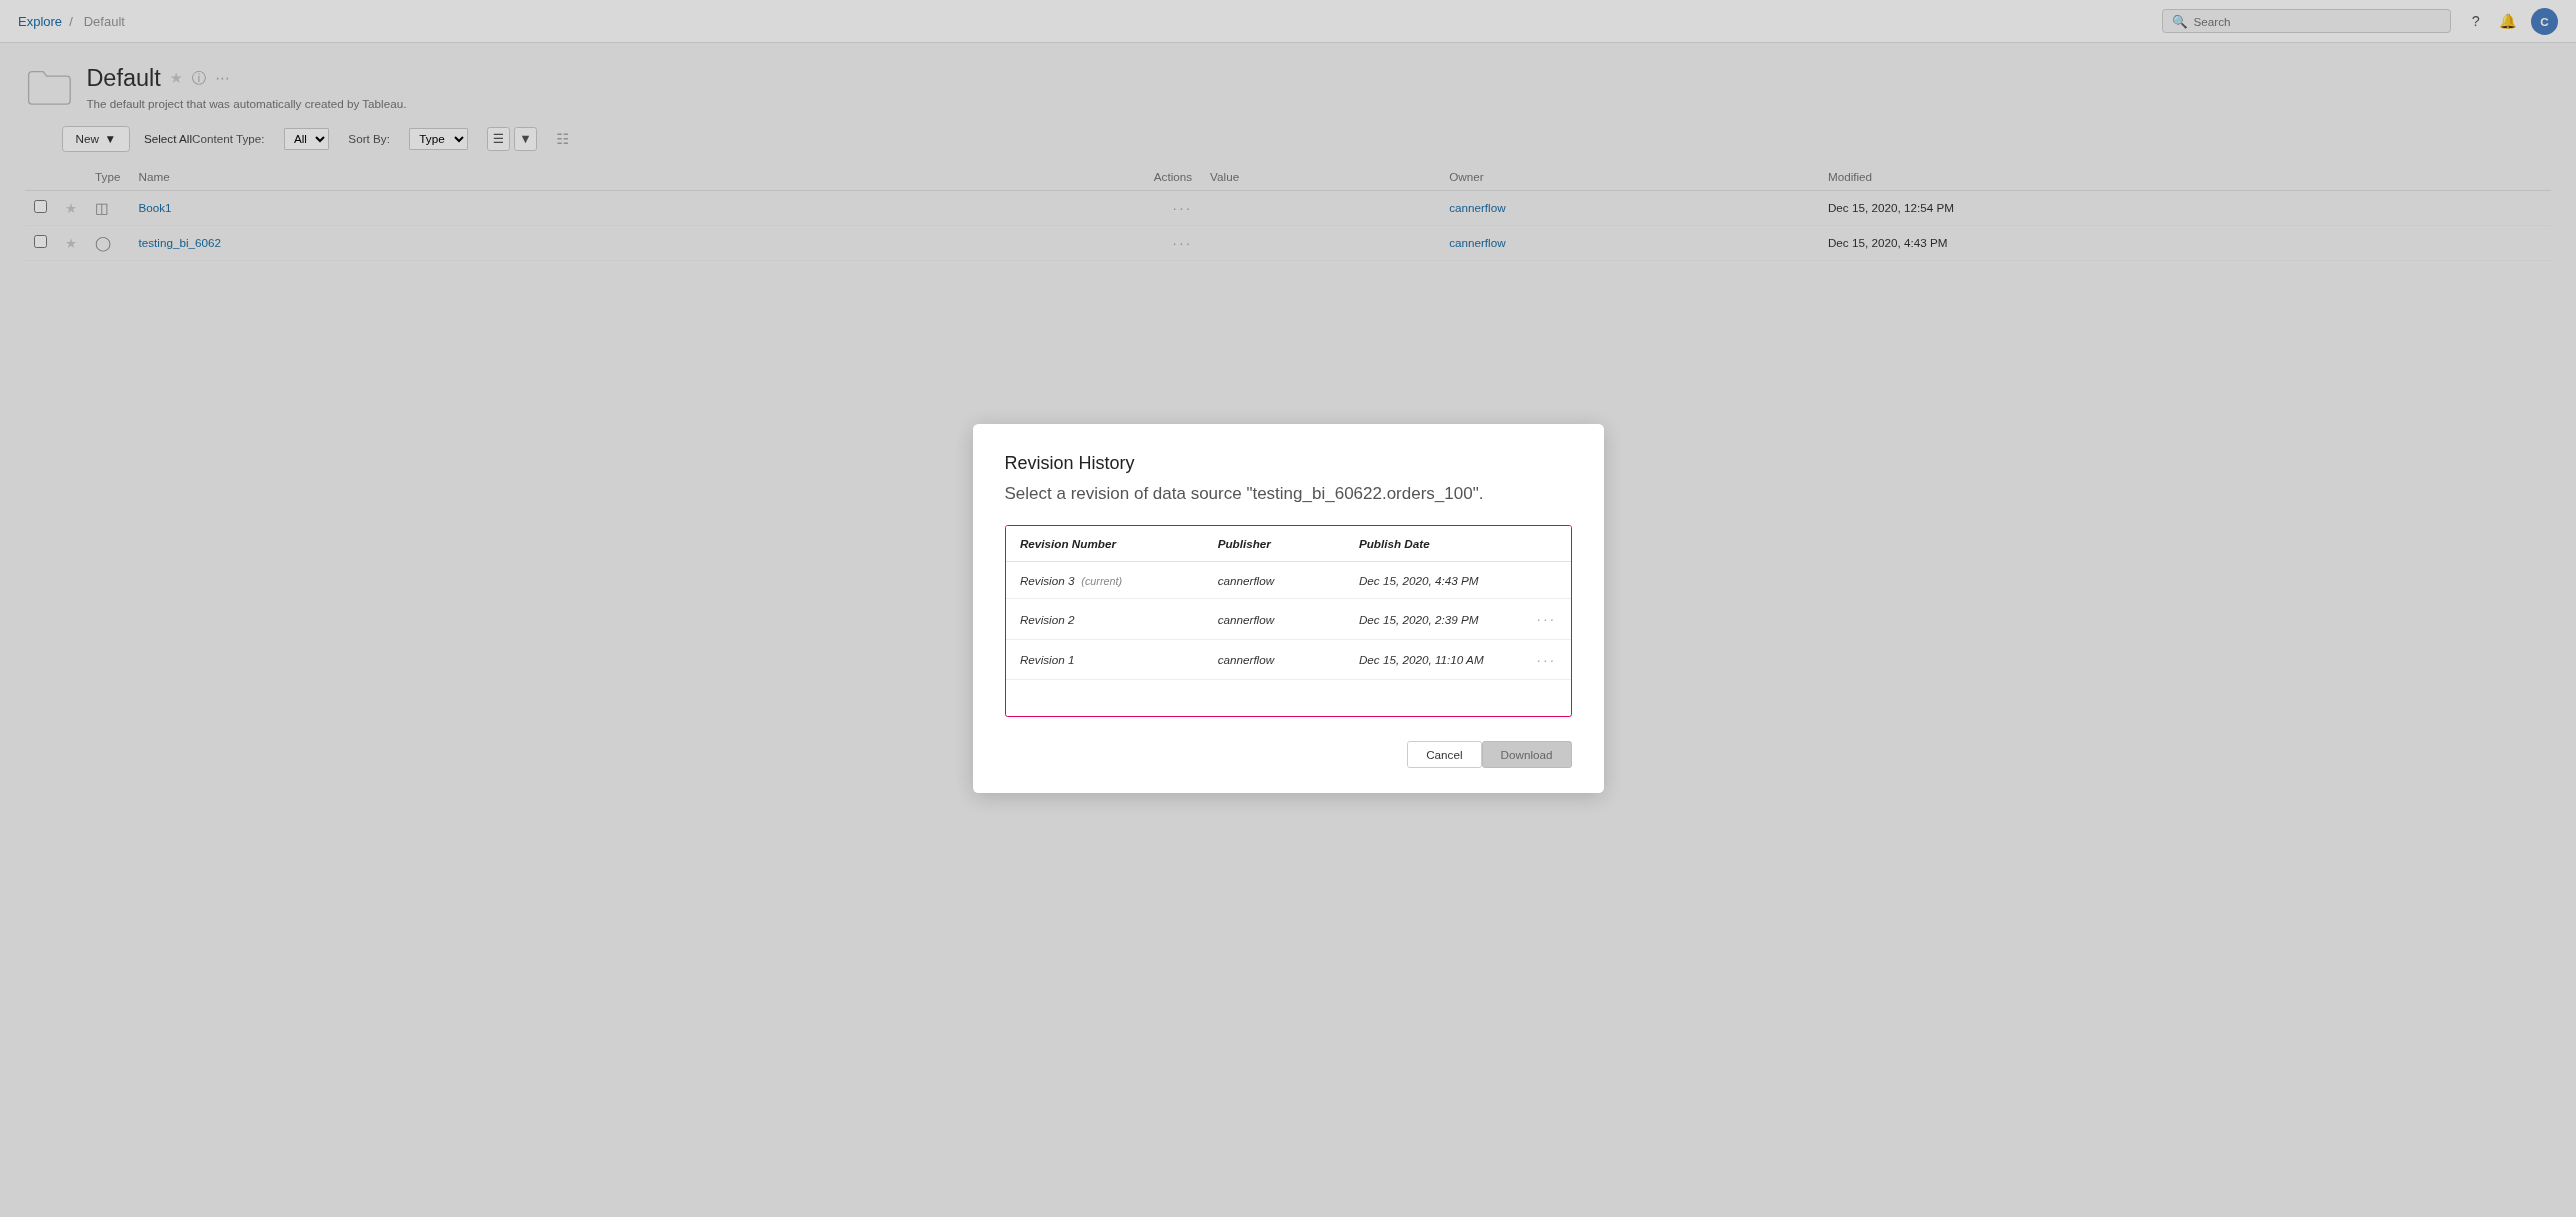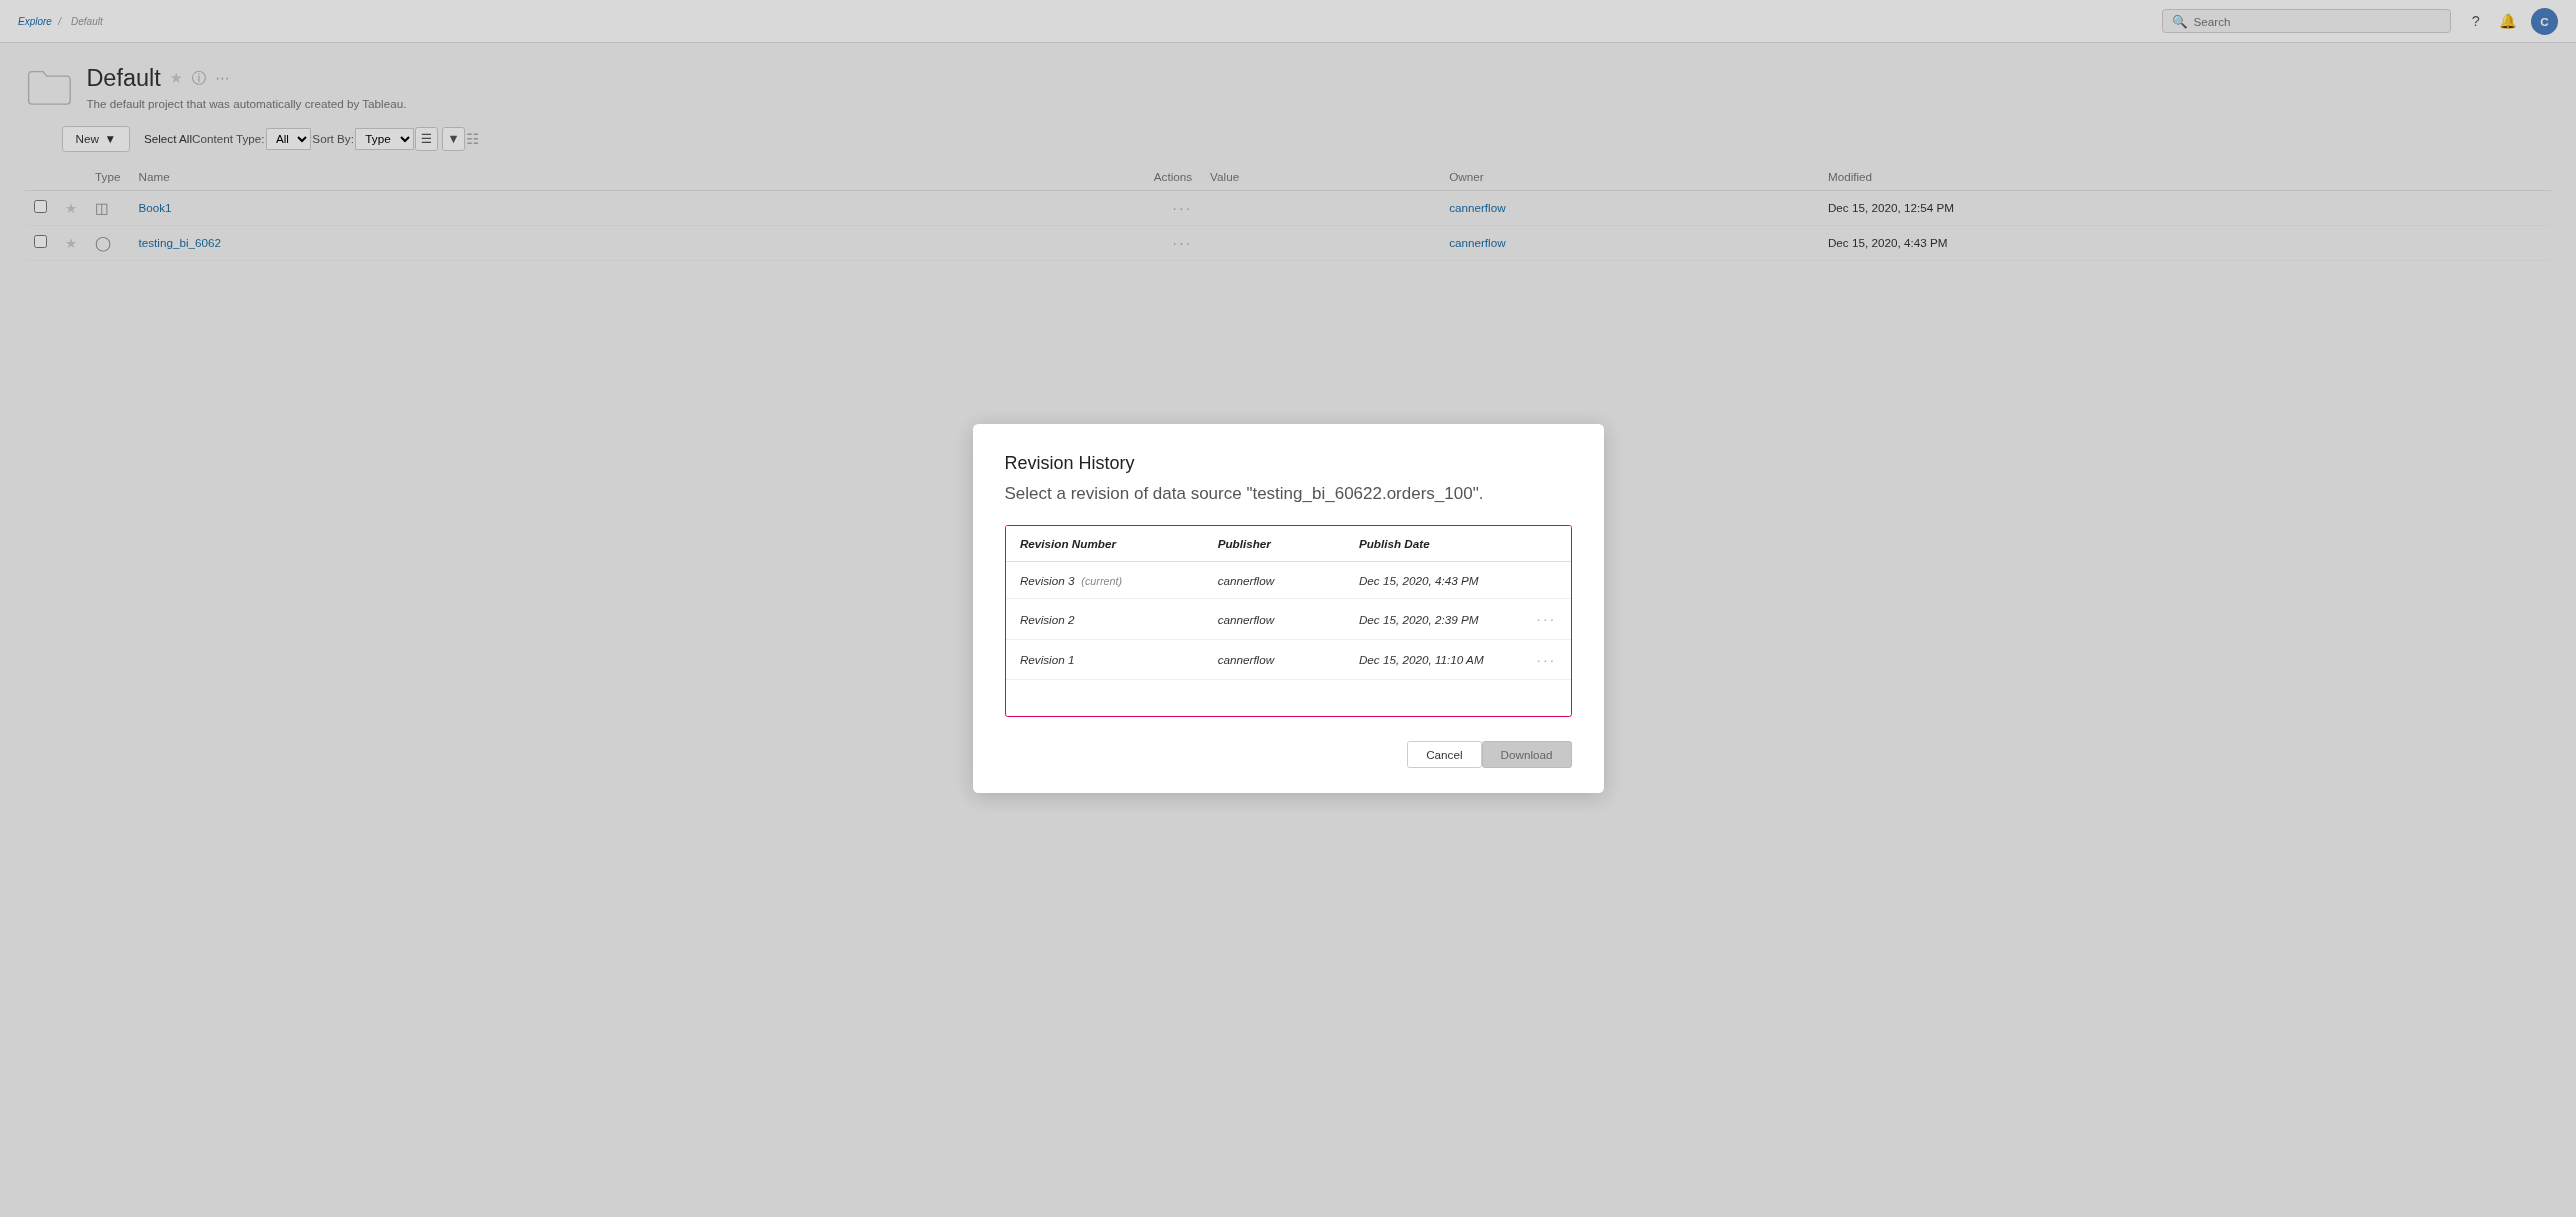--- a/index.html
+++ b/index.html
@@ -24,9 +24,8 @@
     .breadcrumb {
       position: absolute;
       left: 18px;
-      font-size: 10px;
+      font-size: 13px;
       color: #5b5b5b;
-      font-style: italic;
     }
     .breadcrumb a {
       color: #1a6fa8;

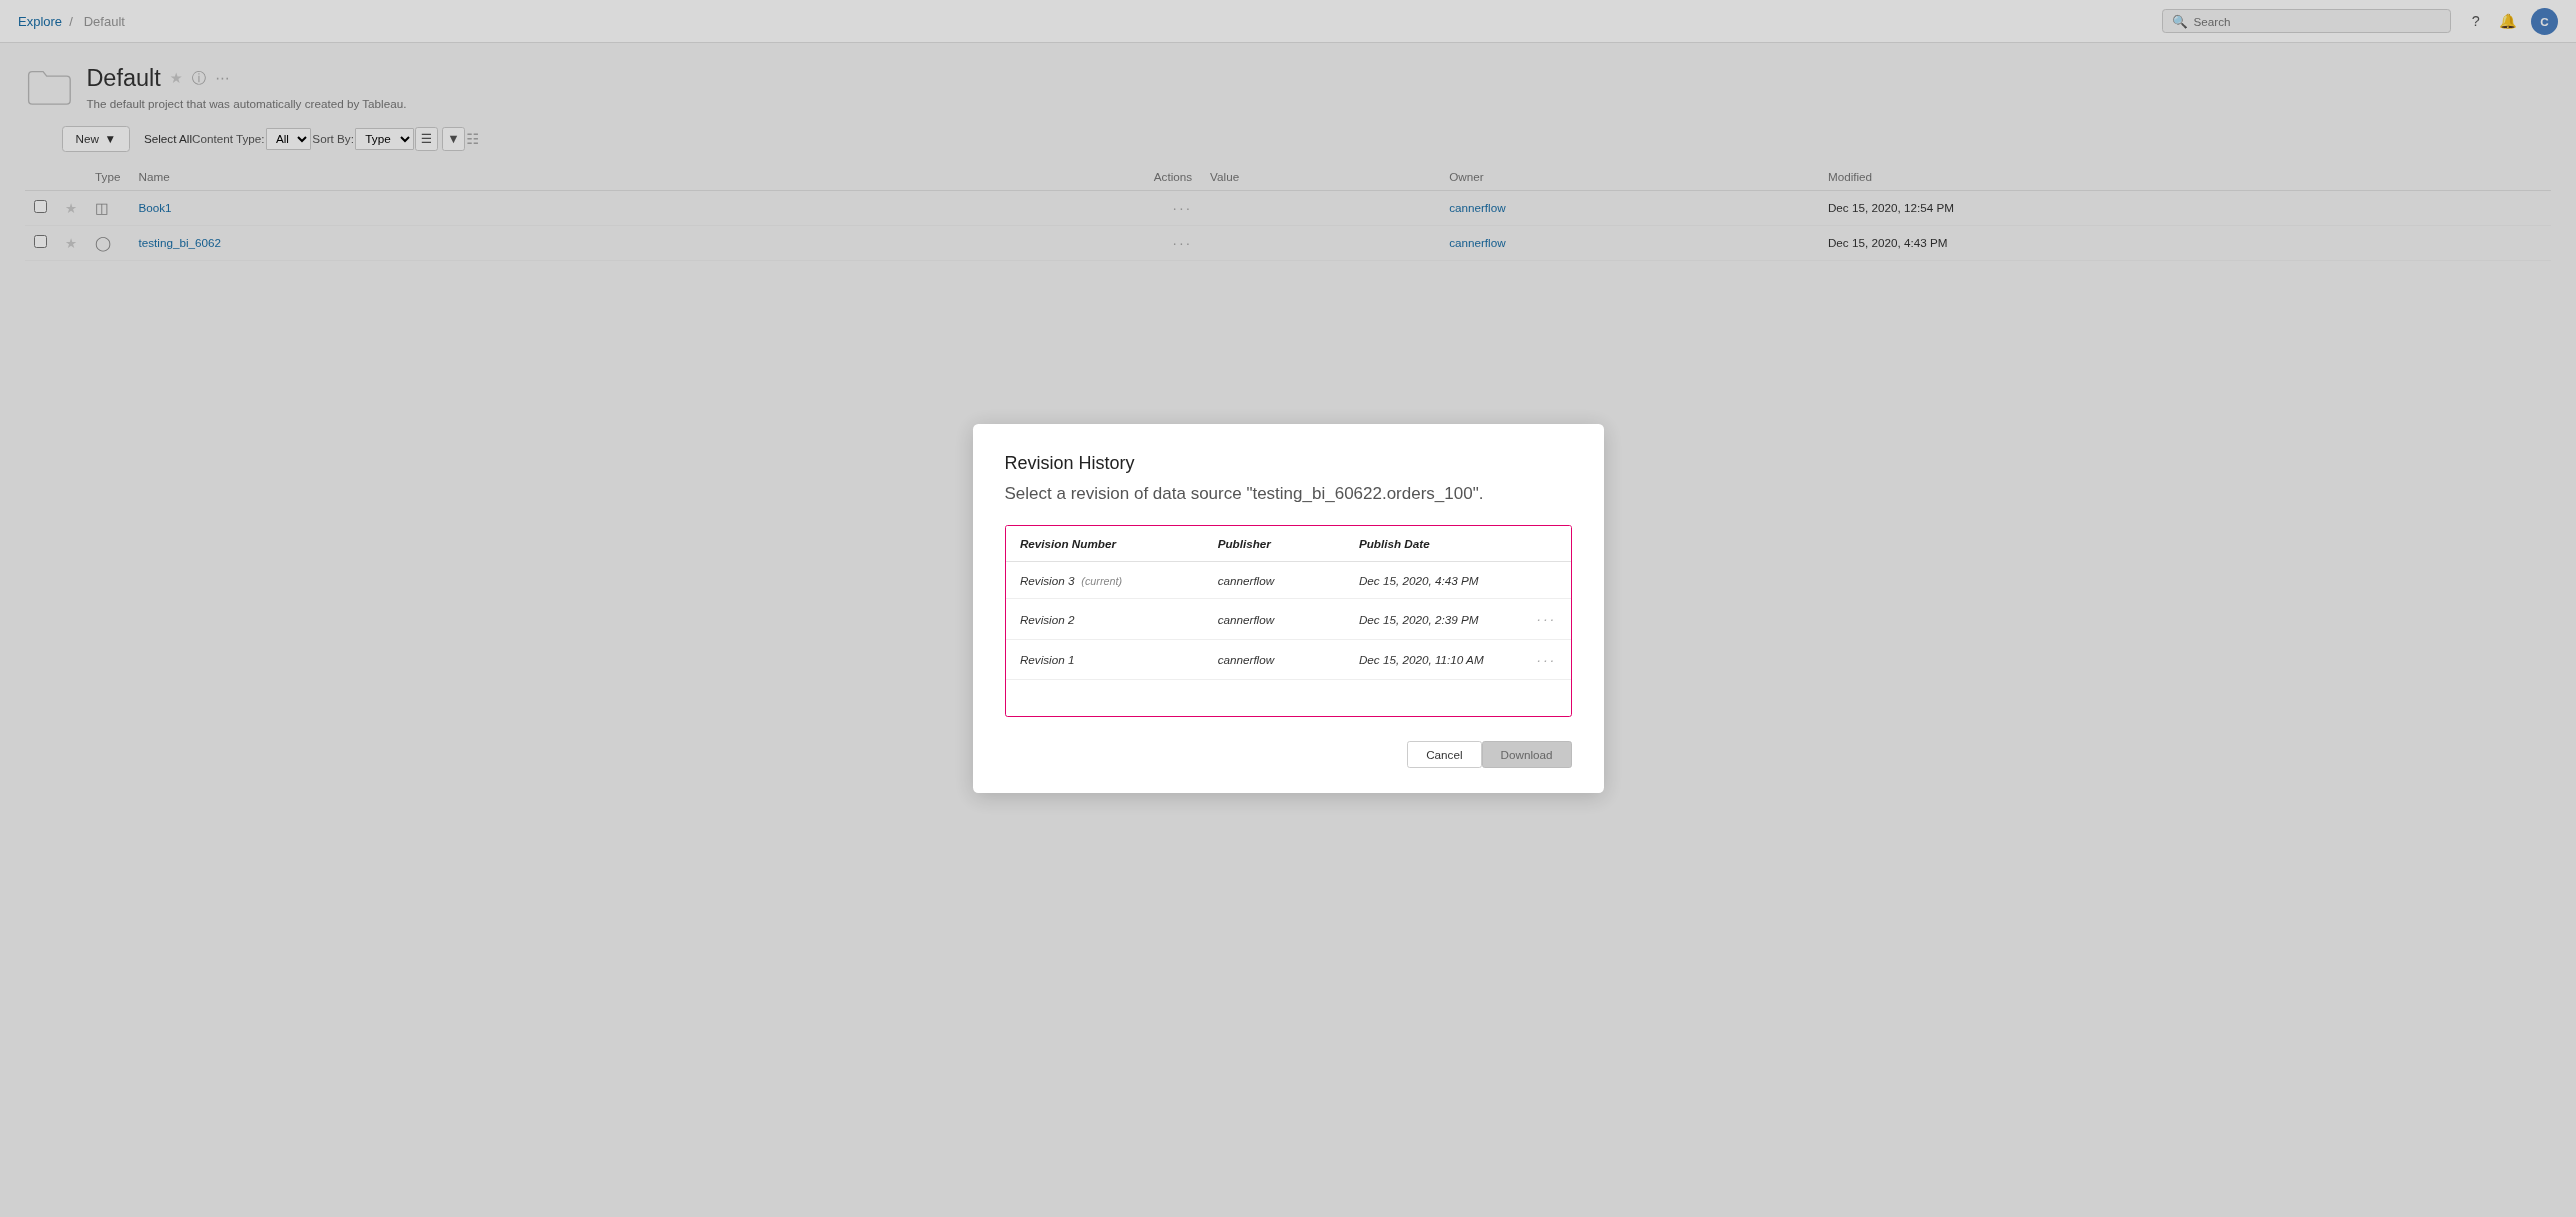--- a/index.html
+++ b/index.html
@@ -160,7 +160,7 @@
     .toolbar-right {
       display: flex;
       align-items: center;
-      gap: 1px;
+      gap: 19px;
       font-size: 11.7px;
       color: #555;
     }

